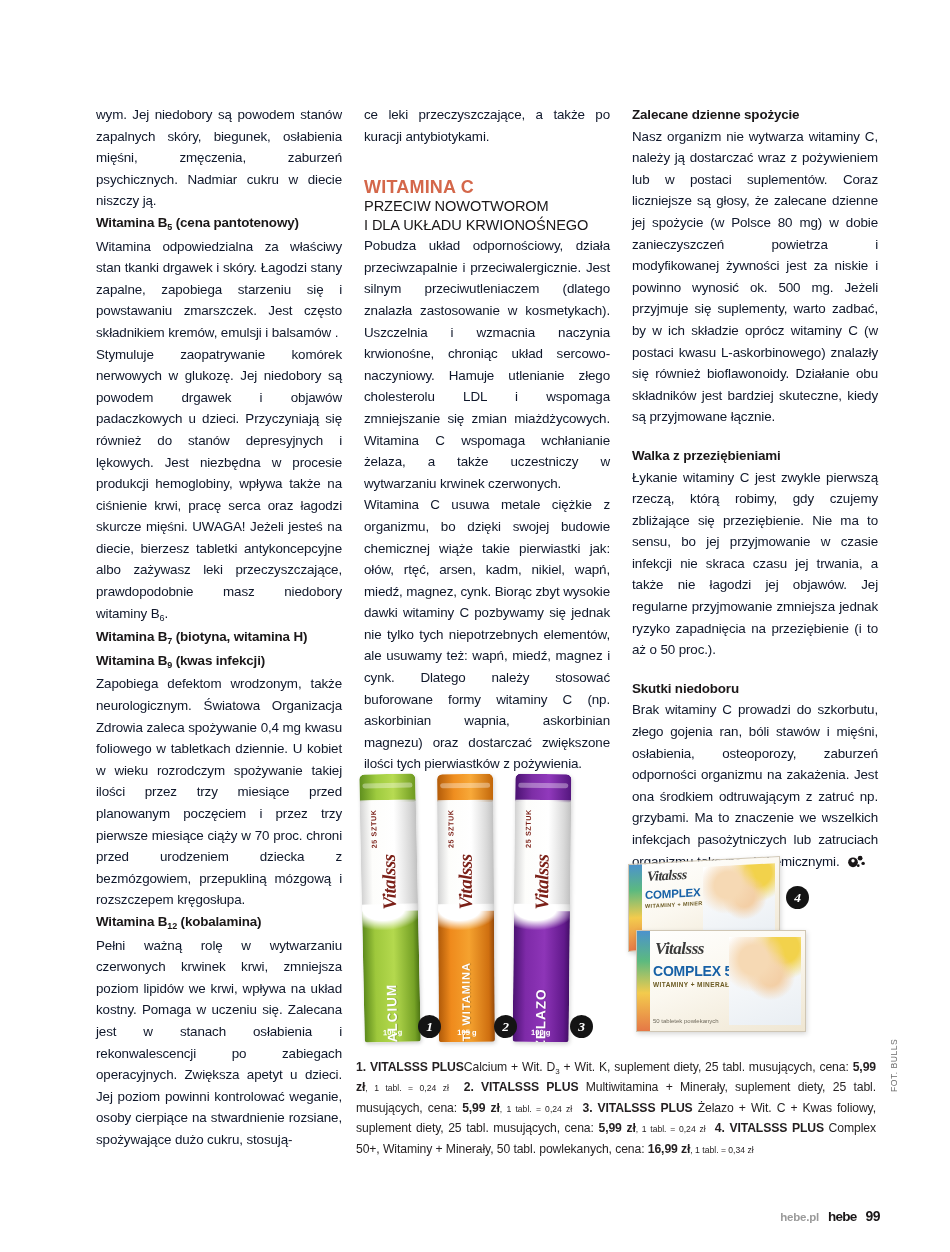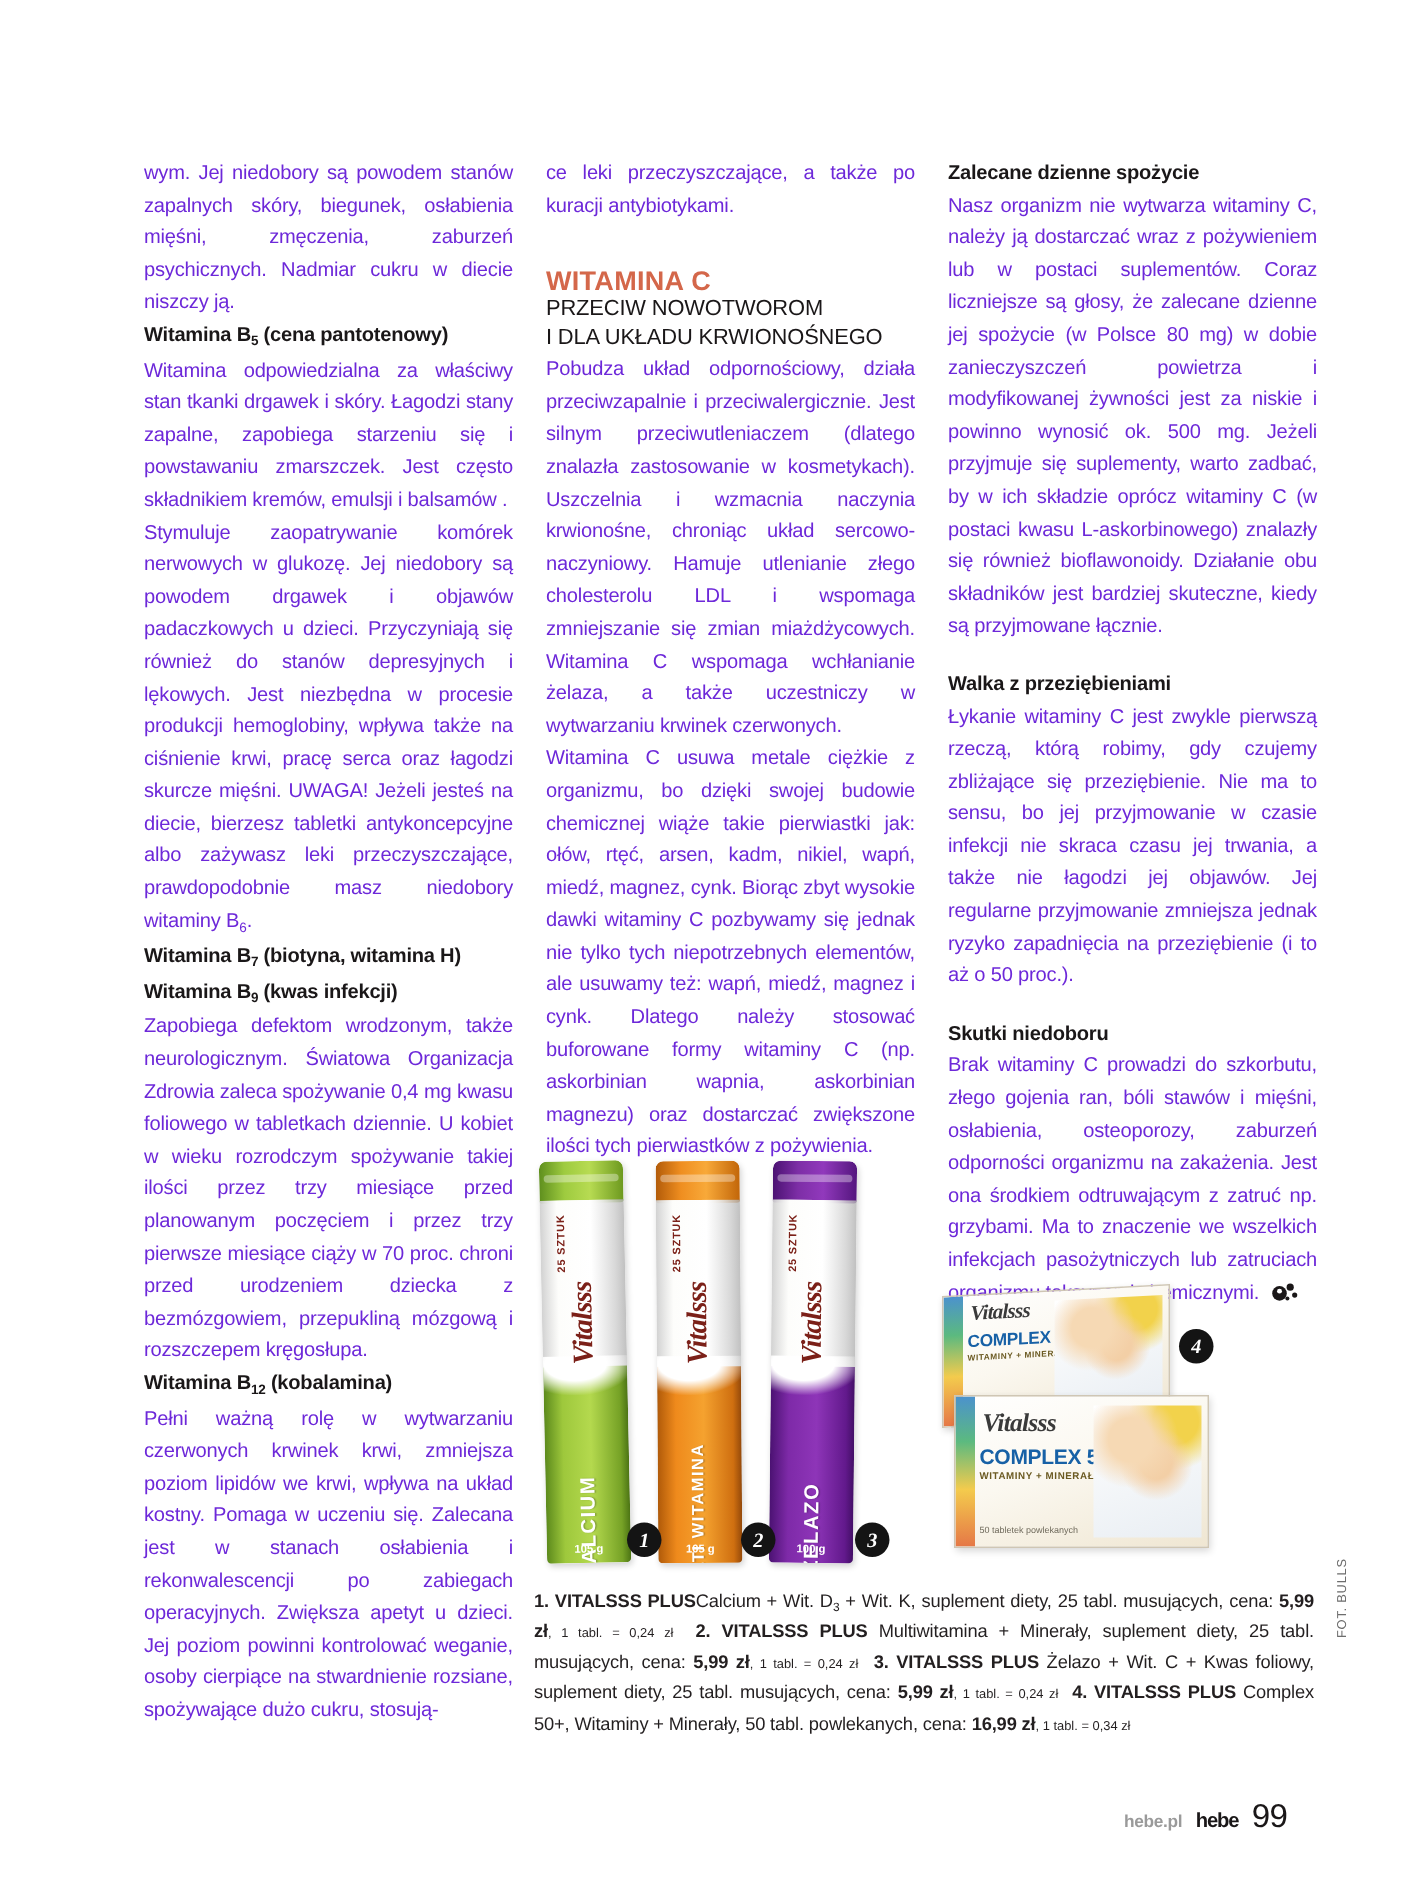--- a/index.html
+++ b/index.html
@@ -39,7 +39,7 @@
     text-align: justify;
     text-justify: inter-word;
     hyphens: manual;
-    color: #6d28d9;
+    color: #0f172a;
     letter-spacing: -0.12px;
   }
   p.body + p.body { margin-top: 0; }

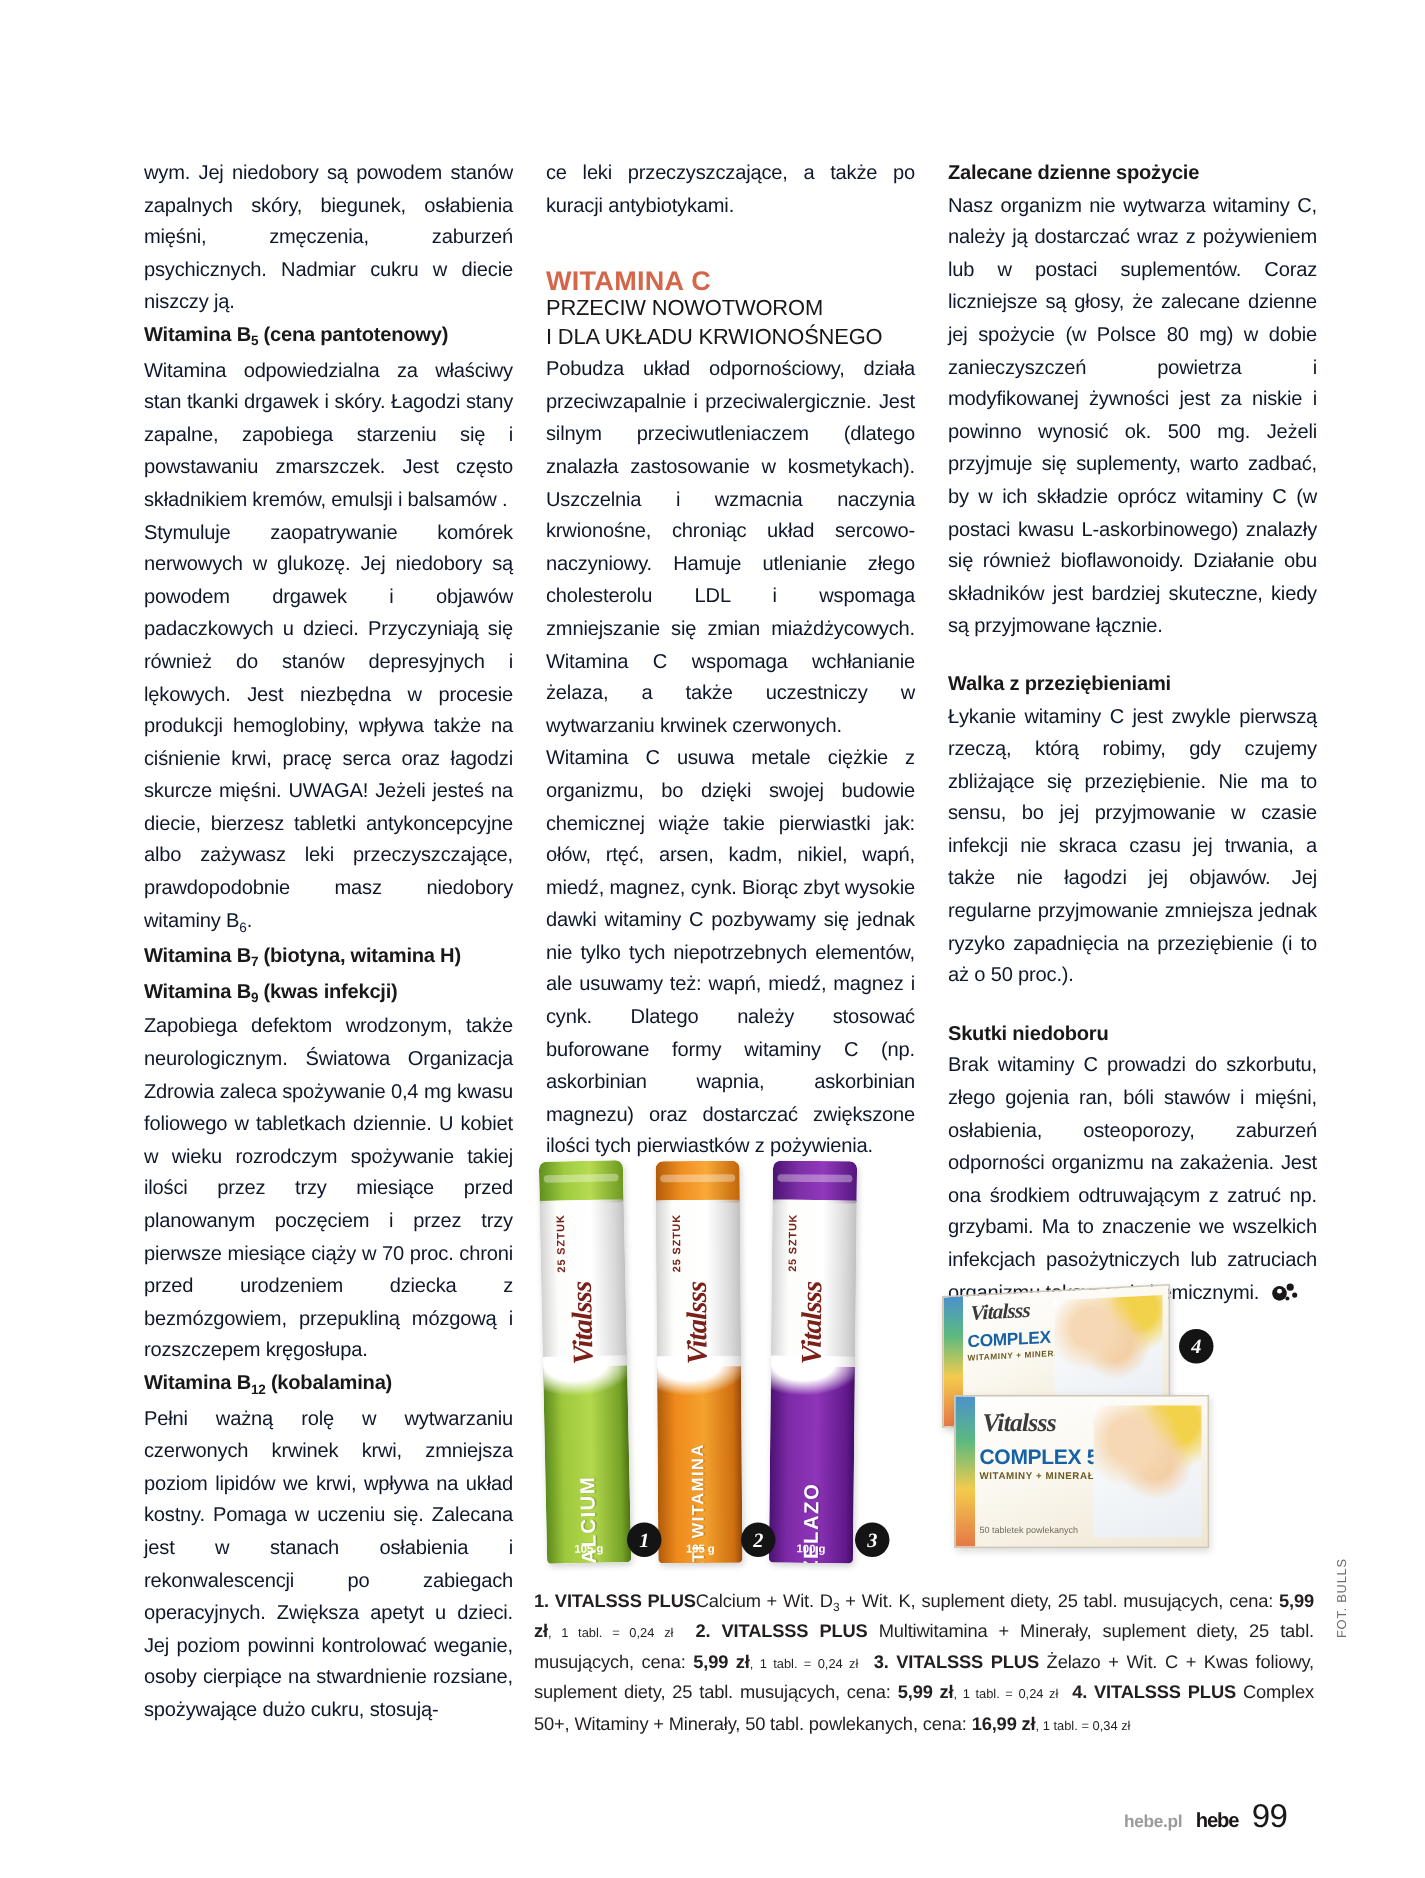--- a/index.html
+++ b/index.html
@@ -312,7 +312,7 @@
   
   .footer {
     position: absolute;
-    right: 92px;
+    right: 70px;
     bottom: 28px;
     display: flex;
     align-items: baseline;

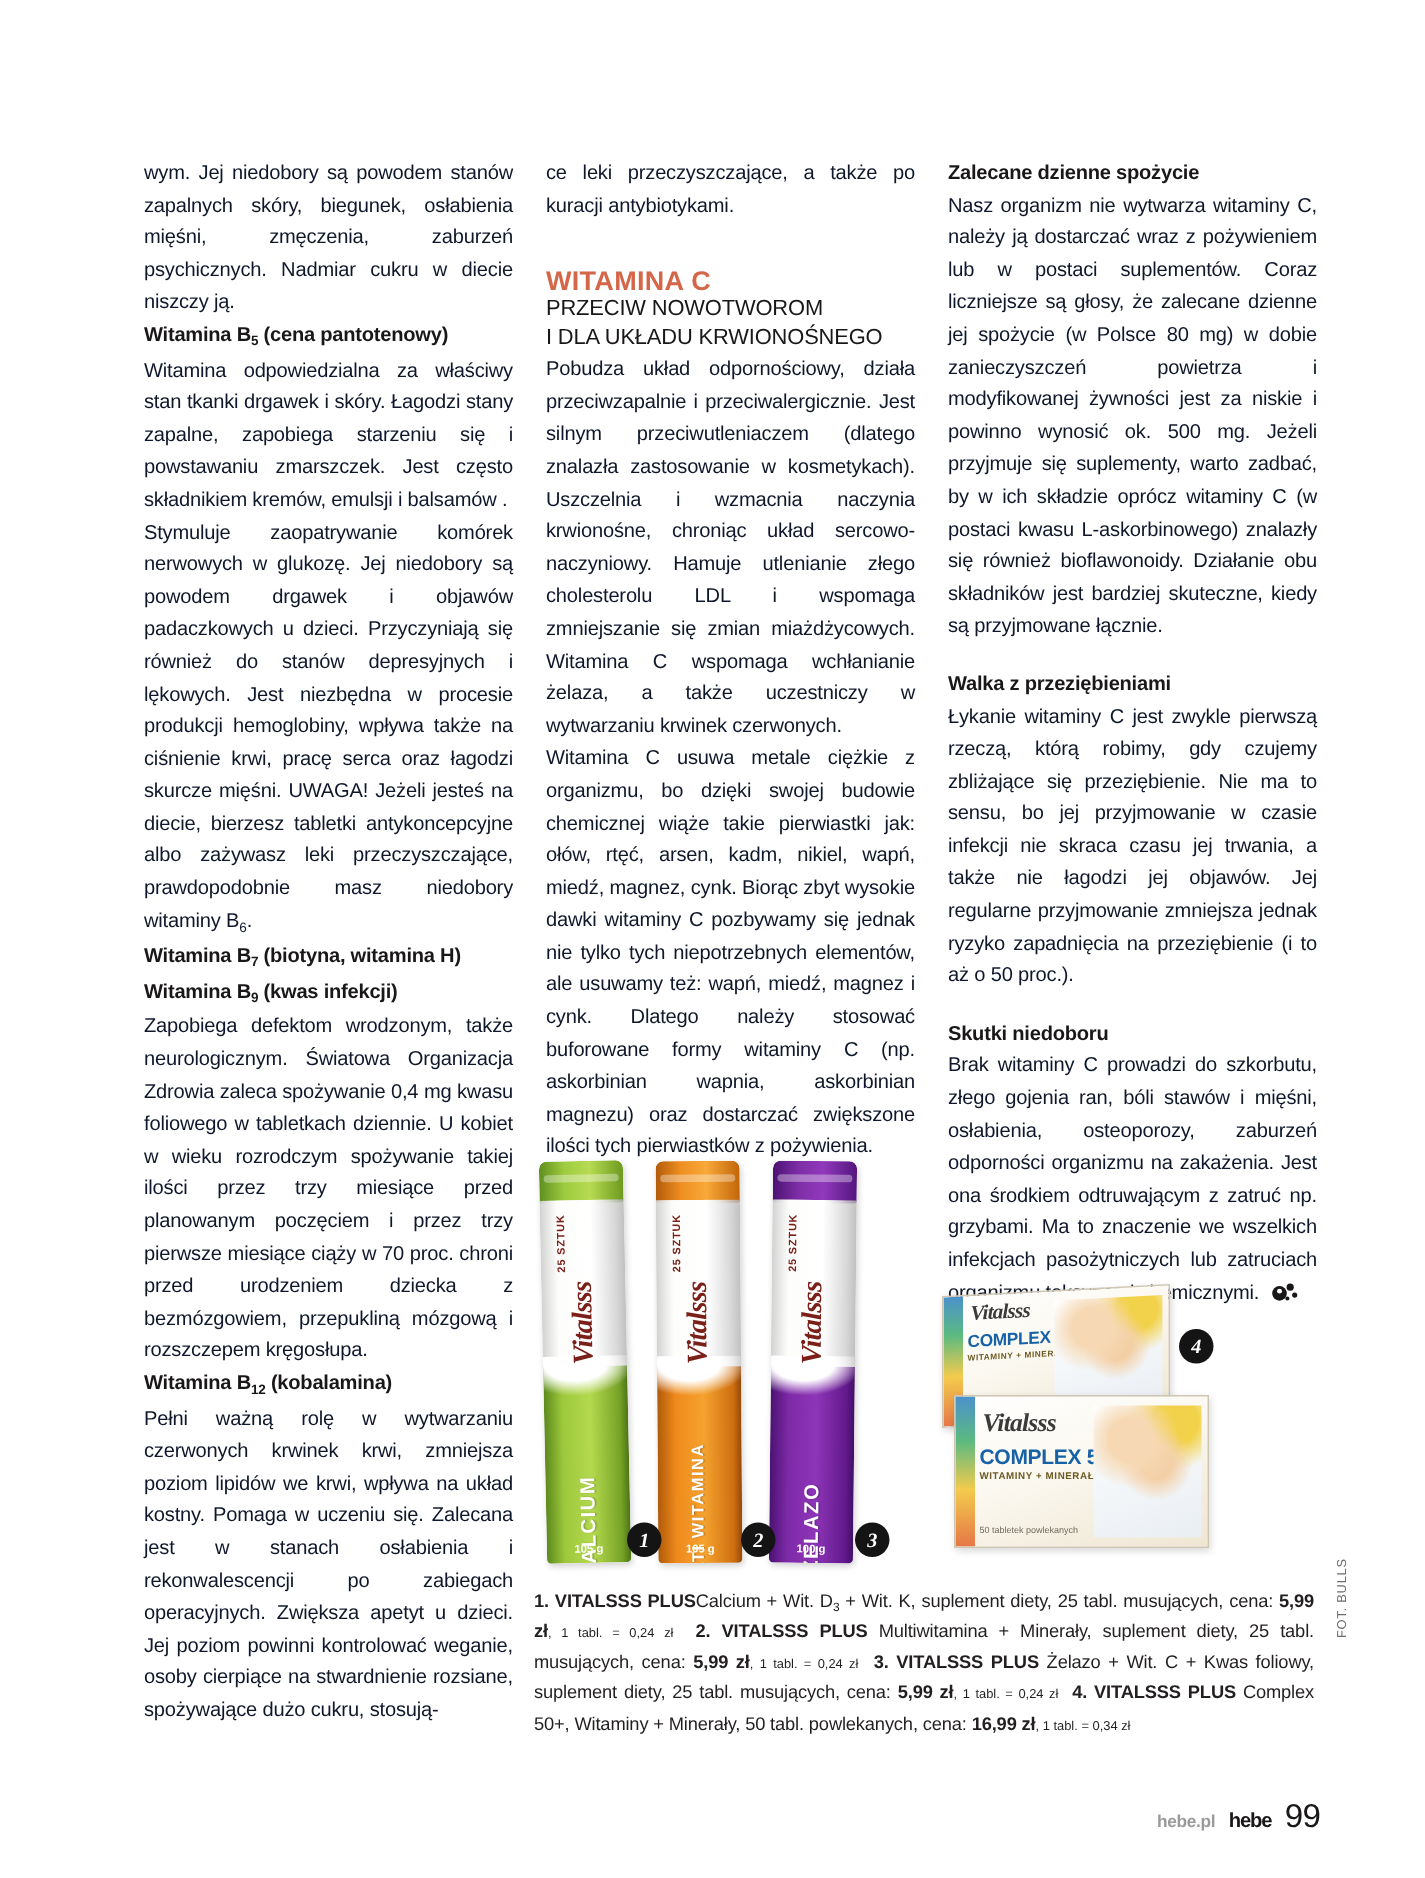--- a/index.html
+++ b/index.html
@@ -320,7 +320,7 @@
   }
   .footer .site { font-size: 11.5px; color: #9a9a9a; font-weight: bold; letter-spacing: -0.2px; }
   .footer .logo { font-size: 13.5px; color: #1a1718; font-weight: bold; letter-spacing: -0.8px; }
-  .footer .pageno { font-size: 22px; color: #1a1718; font-weight: normal; letter-spacing: -0.5px; text-align: right; }
+  .footer .pageno { font-size: 14px; color: #1a1718; font-weight: bold; letter-spacing: -0.5px; text-align: right; }
 </style>
 </head>
 <body>

